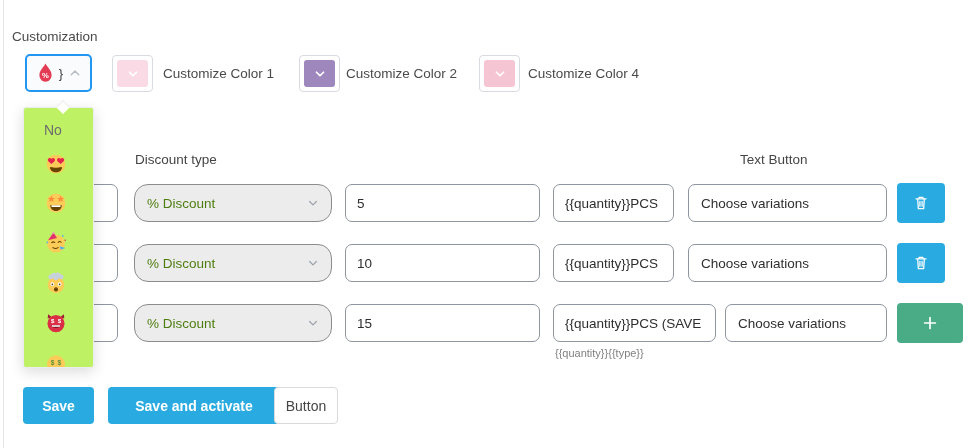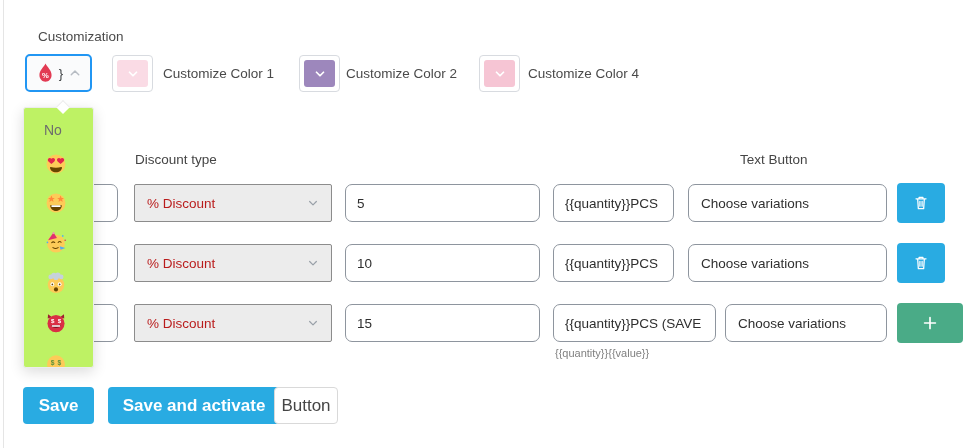--- a/index.html
+++ b/index.html
@@ -75,7 +75,7 @@
 <div class="page">
   <div class="vline"></div>
 
-  <div class="lbl" style="left:38px;top:29px;">Customization</div>
+  <div class="lbl" style="left:12px;top:29px;">Customization</div>
 
   <div class="emoji-btn">
     <span style="display:flex;">

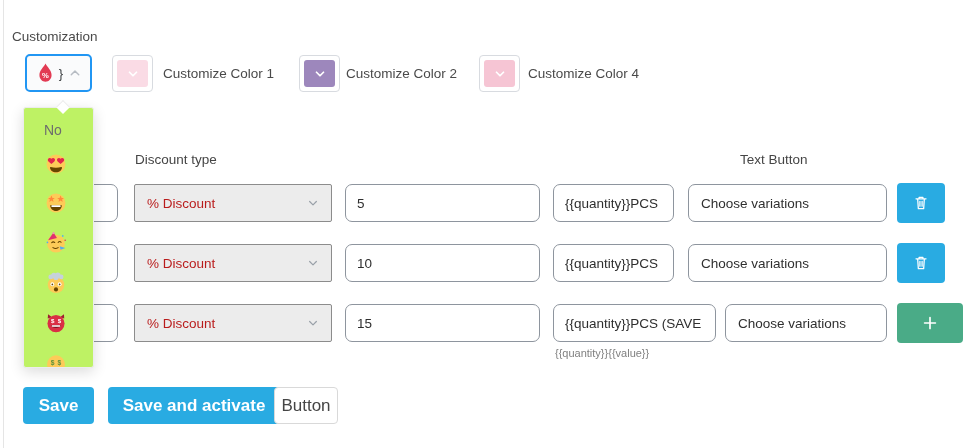--- a/index.html
+++ b/index.html
@@ -38,9 +38,9 @@
   .field{position:absolute;height:38px;border:1px solid #8e959e;border-radius:7px;
     background:#fff;font-family:"Liberation Sans",sans-serif;font-size:13.5px;color:#2f2f2f;
     padding:0 11px;box-sizing:border-box;outline:none;}
-  .sel{position:absolute;height:38px;border:1px solid #8c8c8c;border-radius:2px;
+  .sel{position:absolute;height:38px;border:1px solid #8c8c8c;border-radius:14px;
     background:#ececec;display:flex;align-items:center;justify-content:space-between;
-    padding:0 9px 0 12px;box-sizing:border-box;font-size:13.5px;color:#b91c1c;cursor:default;}
+    padding:0 9px 0 12px;box-sizing:border-box;font-size:13.5px;color:#4d7c0f;cursor:default;}
   .varbtn{position:absolute;height:38px;background:#fff;border:1px solid #8e959e;border-radius:7px;
     display:flex;align-items:center;padding:0 12px;box-sizing:border-box;font-size:13.5px;
     color:#2f2f2f;cursor:pointer;font-family:inherit;}

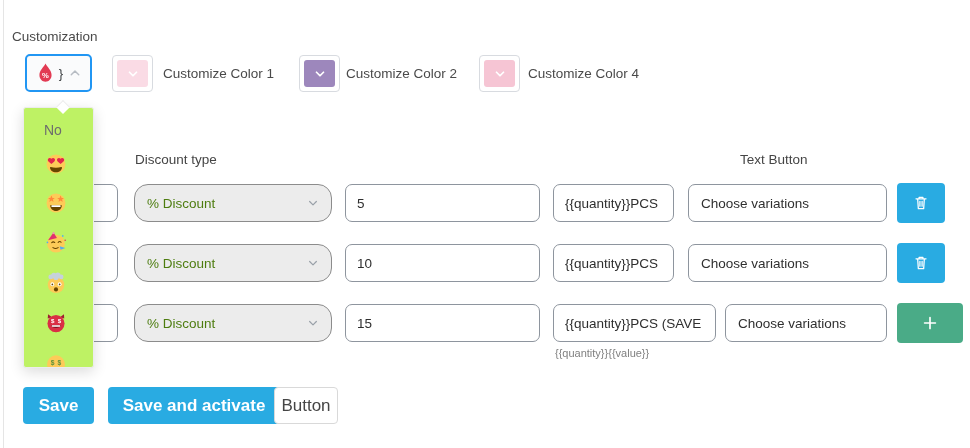--- a/index.html
+++ b/index.html
@@ -194,7 +194,7 @@
     </span>
   </button>
 
-  <div class="helper">{{quantity}}{{value}}</div>
+  <div class="helper">{{quantity}}{{type}}</div>
 
   <div class="caret"></div>
   <div class="panel">

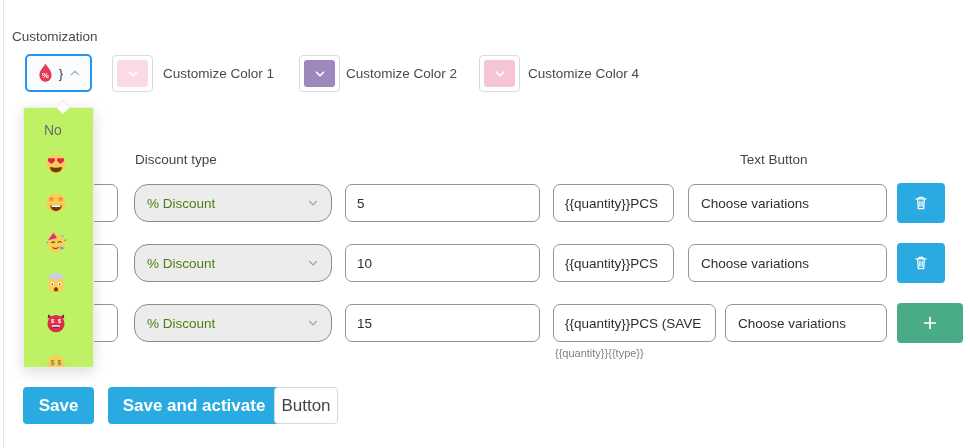--- a/index.html
+++ b/index.html
@@ -62,7 +62,7 @@
 
   
   .btn{position:absolute;top:387px;height:37px;border:none;border-radius:4px;
-    font-weight:bold;font-size:17px;color:#fff;background:#29abe2;cursor:pointer;
+    font-weight:bold;font-size:14px;color:#fff;background:#29abe2;cursor:pointer;
     font-family:"Liberation Sans",sans-serif;}
   .btn-save{left:23px;width:71px;}
   .btn-saveact{left:108px;width:172px;}

